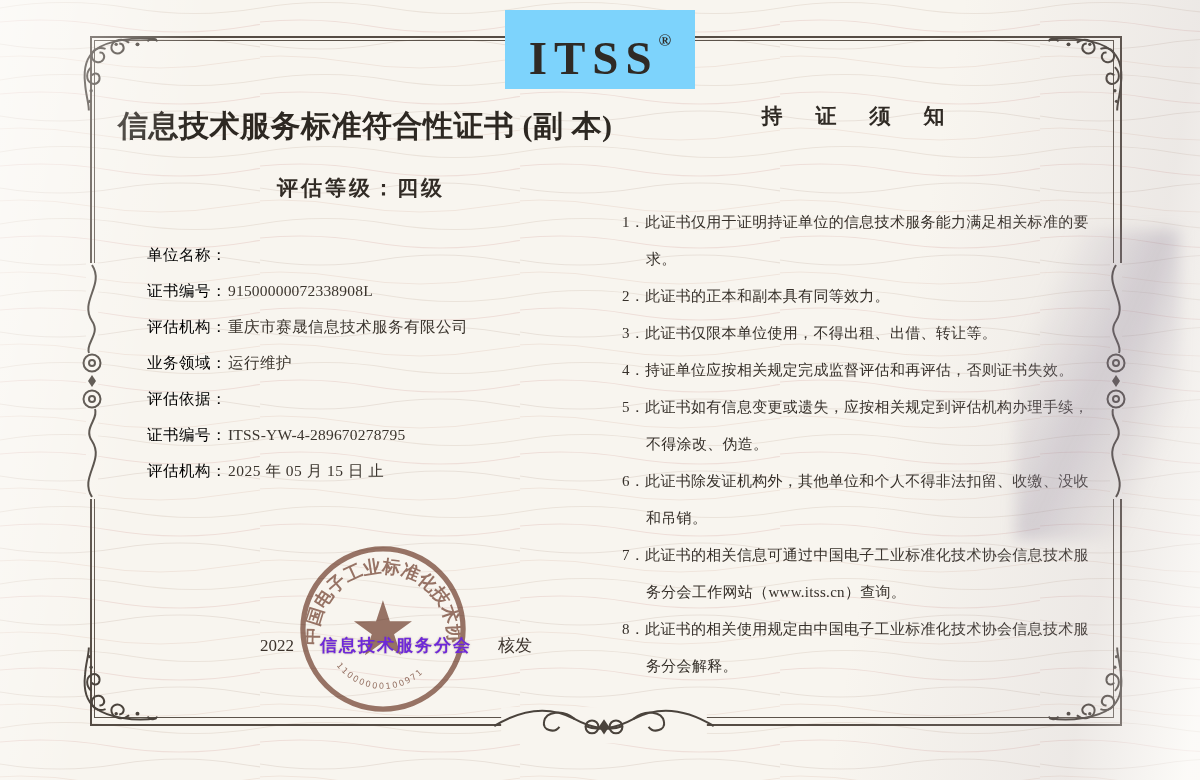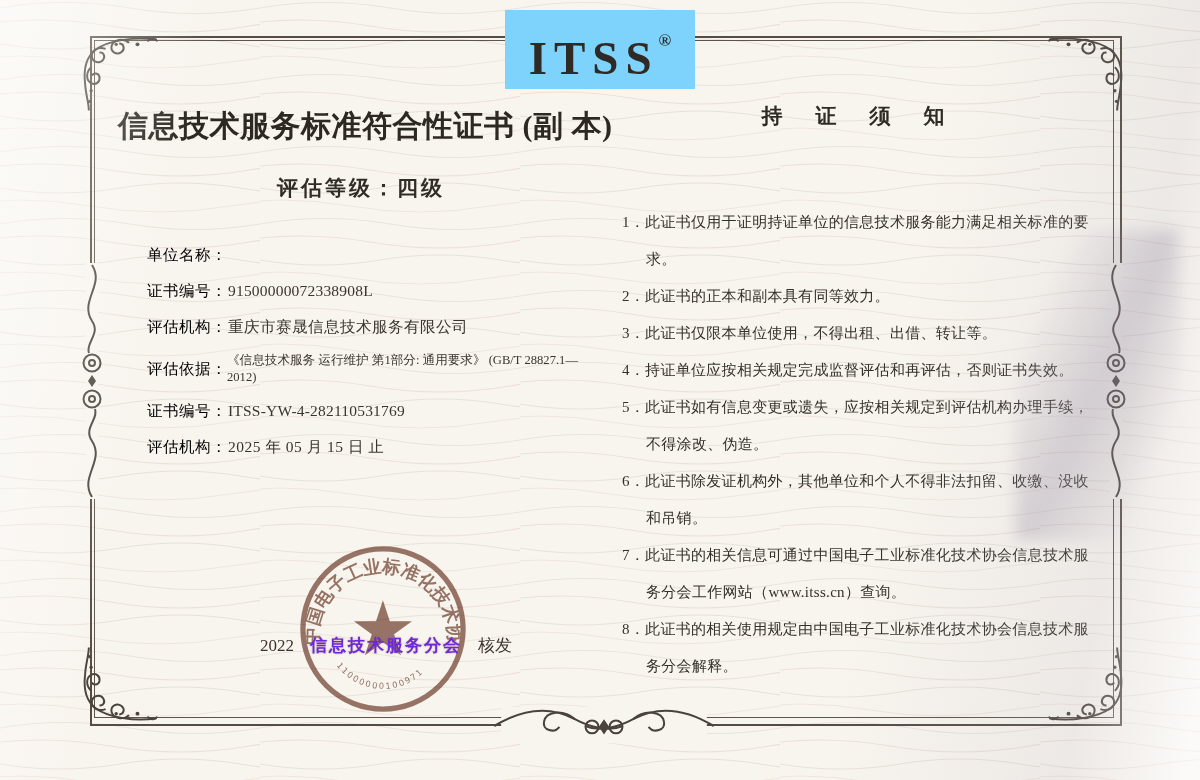--- a/index.html
+++ b/index.html
@@ -135,6 +135,10 @@
       <span class="lab"><span>评估机构</span><span>：</span></span>
       <span class="val">重庆市赛晟信息技术服务有限公司</span>
     </div>
+    <div class="frow">
+      <span class="lab"><span>业务领域</span><span>：</span></span>
+      <span class="val">运行维护</span>
+    </div>
     <div class="frow deps">
       <span class="lab"><span>评估依据</span><span>：</span></span>
       <span class="vals">

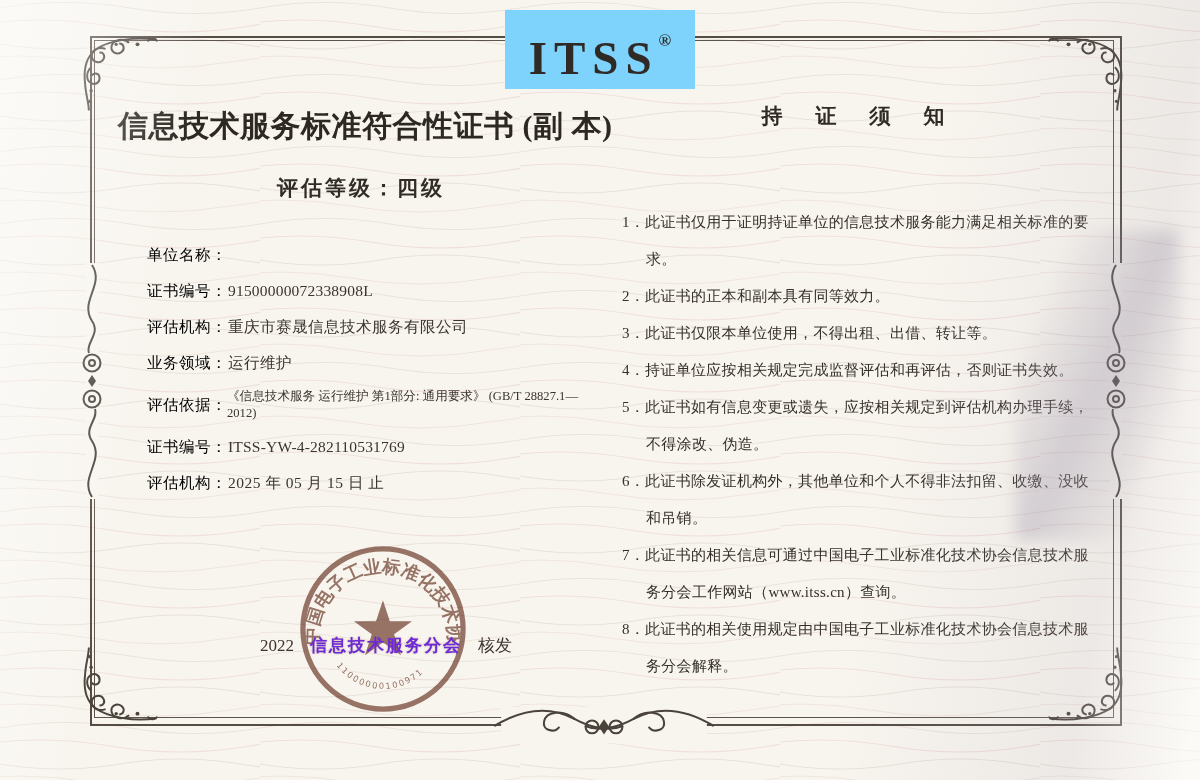--- a/index.html
+++ b/index.html
@@ -142,7 +142,6 @@
     <div class="frow deps">
       <span class="lab"><span>评估依据</span><span>：</span></span>
       <span class="vals">
-        <div>《信息技术服务 运行维护 第1部分: 通用要求》 (GB/T 28827.1—2012)</div>
       </span>
     </div>
     <div class="frow">

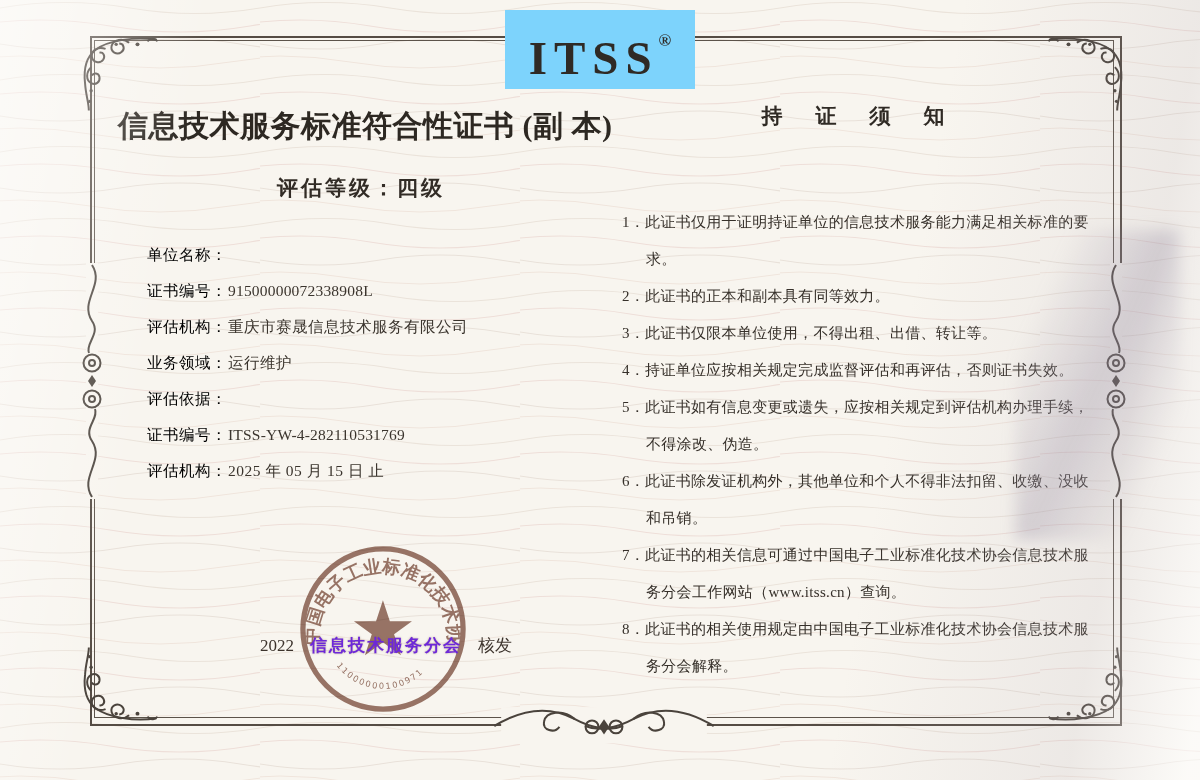--- a/index.html
+++ b/index.html
@@ -146,7 +146,7 @@
     </div>
     <div class="frow">
       <span class="lab"><span>证书编号</span><span>：</span></span>
-      <span class="val mono">ITSS-YW-4-282110531769</span>
+      <span class="val mono">ITSS-YW-4-289670278795</span>
     </div>
     <div class="frow">
       <span class="lab"><span>评估机构</span><span>：</span></span>

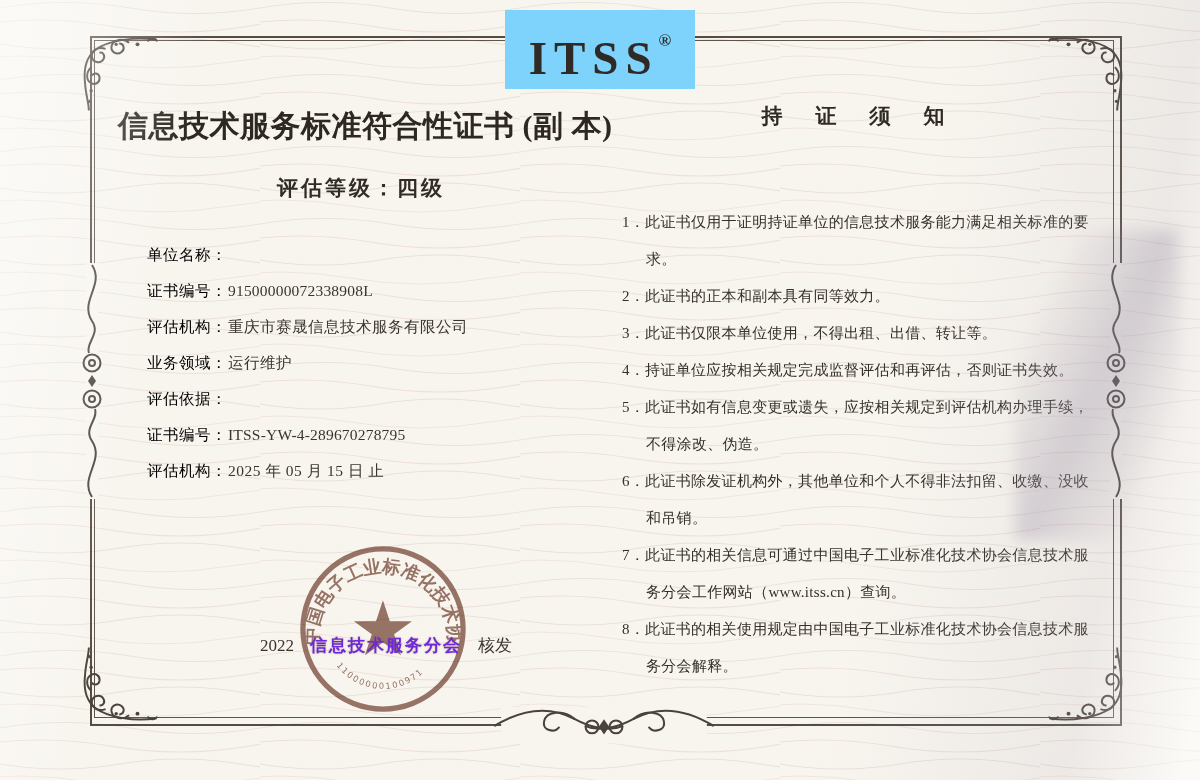--- a/index.html
+++ b/index.html
@@ -32,7 +32,7 @@
   .seal-svg{position:absolute;left:295px;top:541px;width:176px;height:176px;opacity:.88;
         mix-blend-mode:multiply;z-index:3;}
   .issue-line{position:absolute;left:260px;top:634px;z-index:5;display:flex;align-items:center;
-        gap:16px;font-size:17px;color:#3c332c;}
+        gap:26px;font-size:17px;color:#3c332c;}
   .issue-line .overlap{font-weight:bold;letter-spacing:2px;color:#6d28d9;
         text-shadow:0 0 2px rgba(141,101,87,.55);}
   .rp-title{position:absolute;left:636px;top:102px;width:440px;text-align:center;

